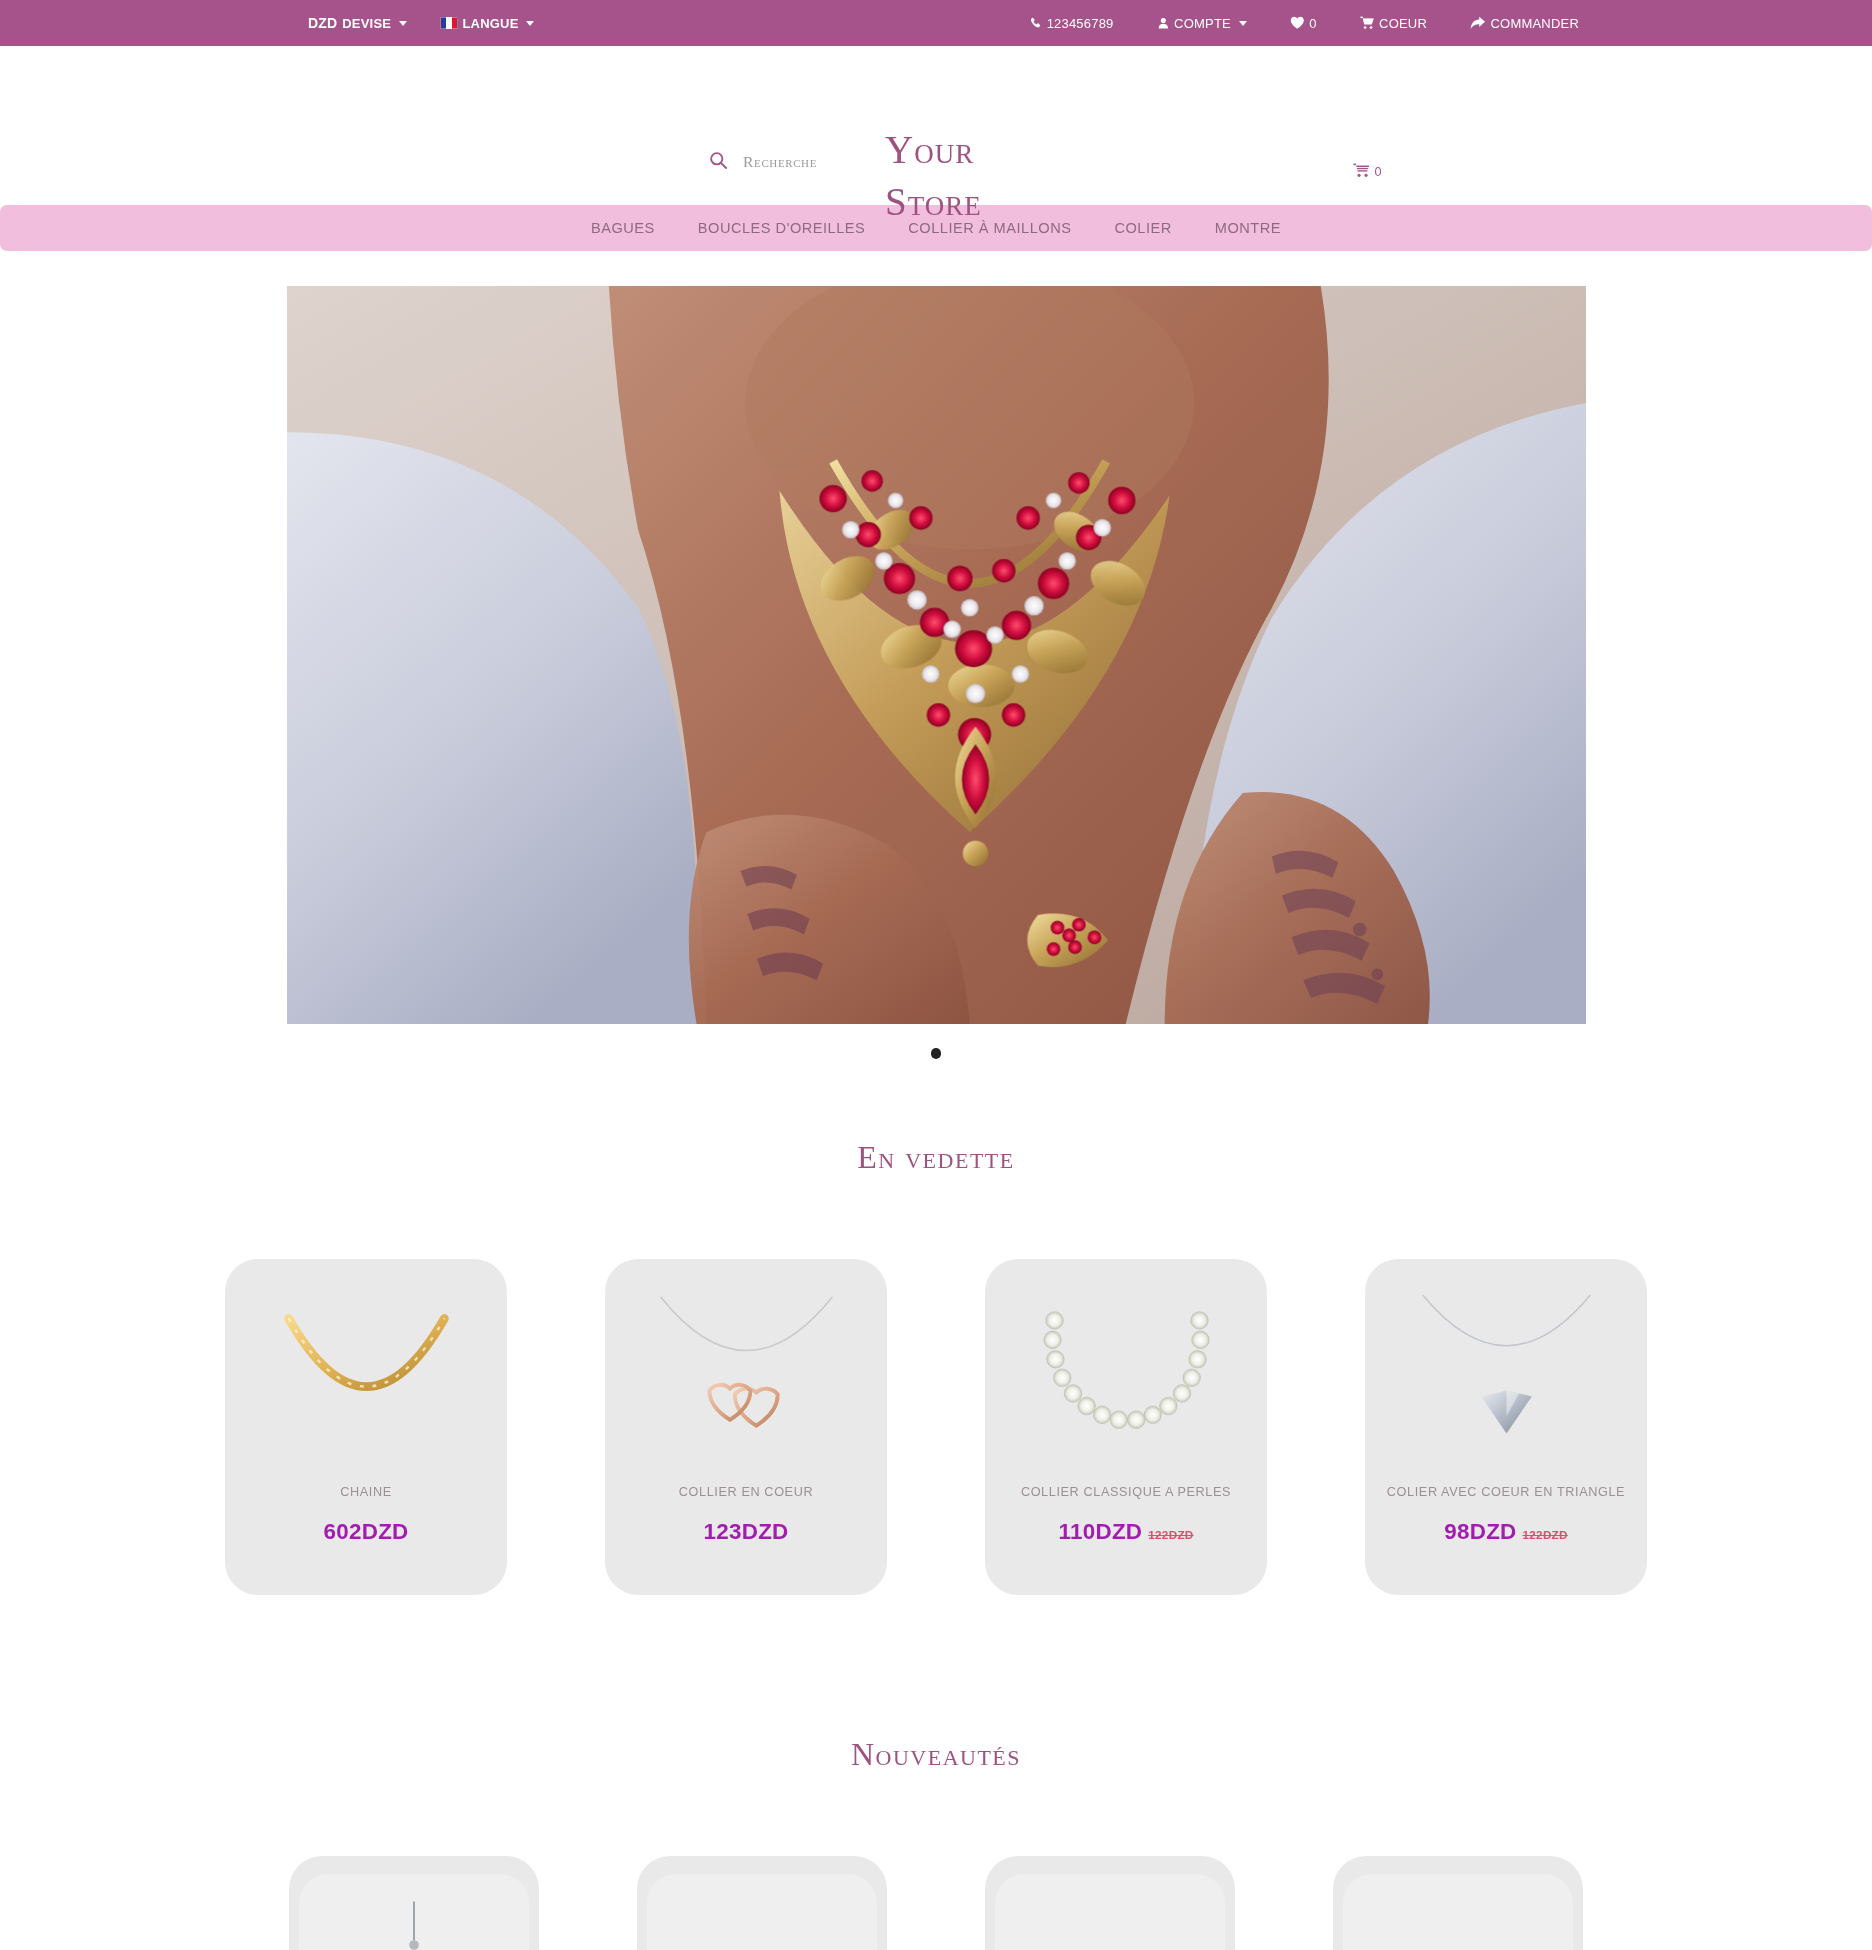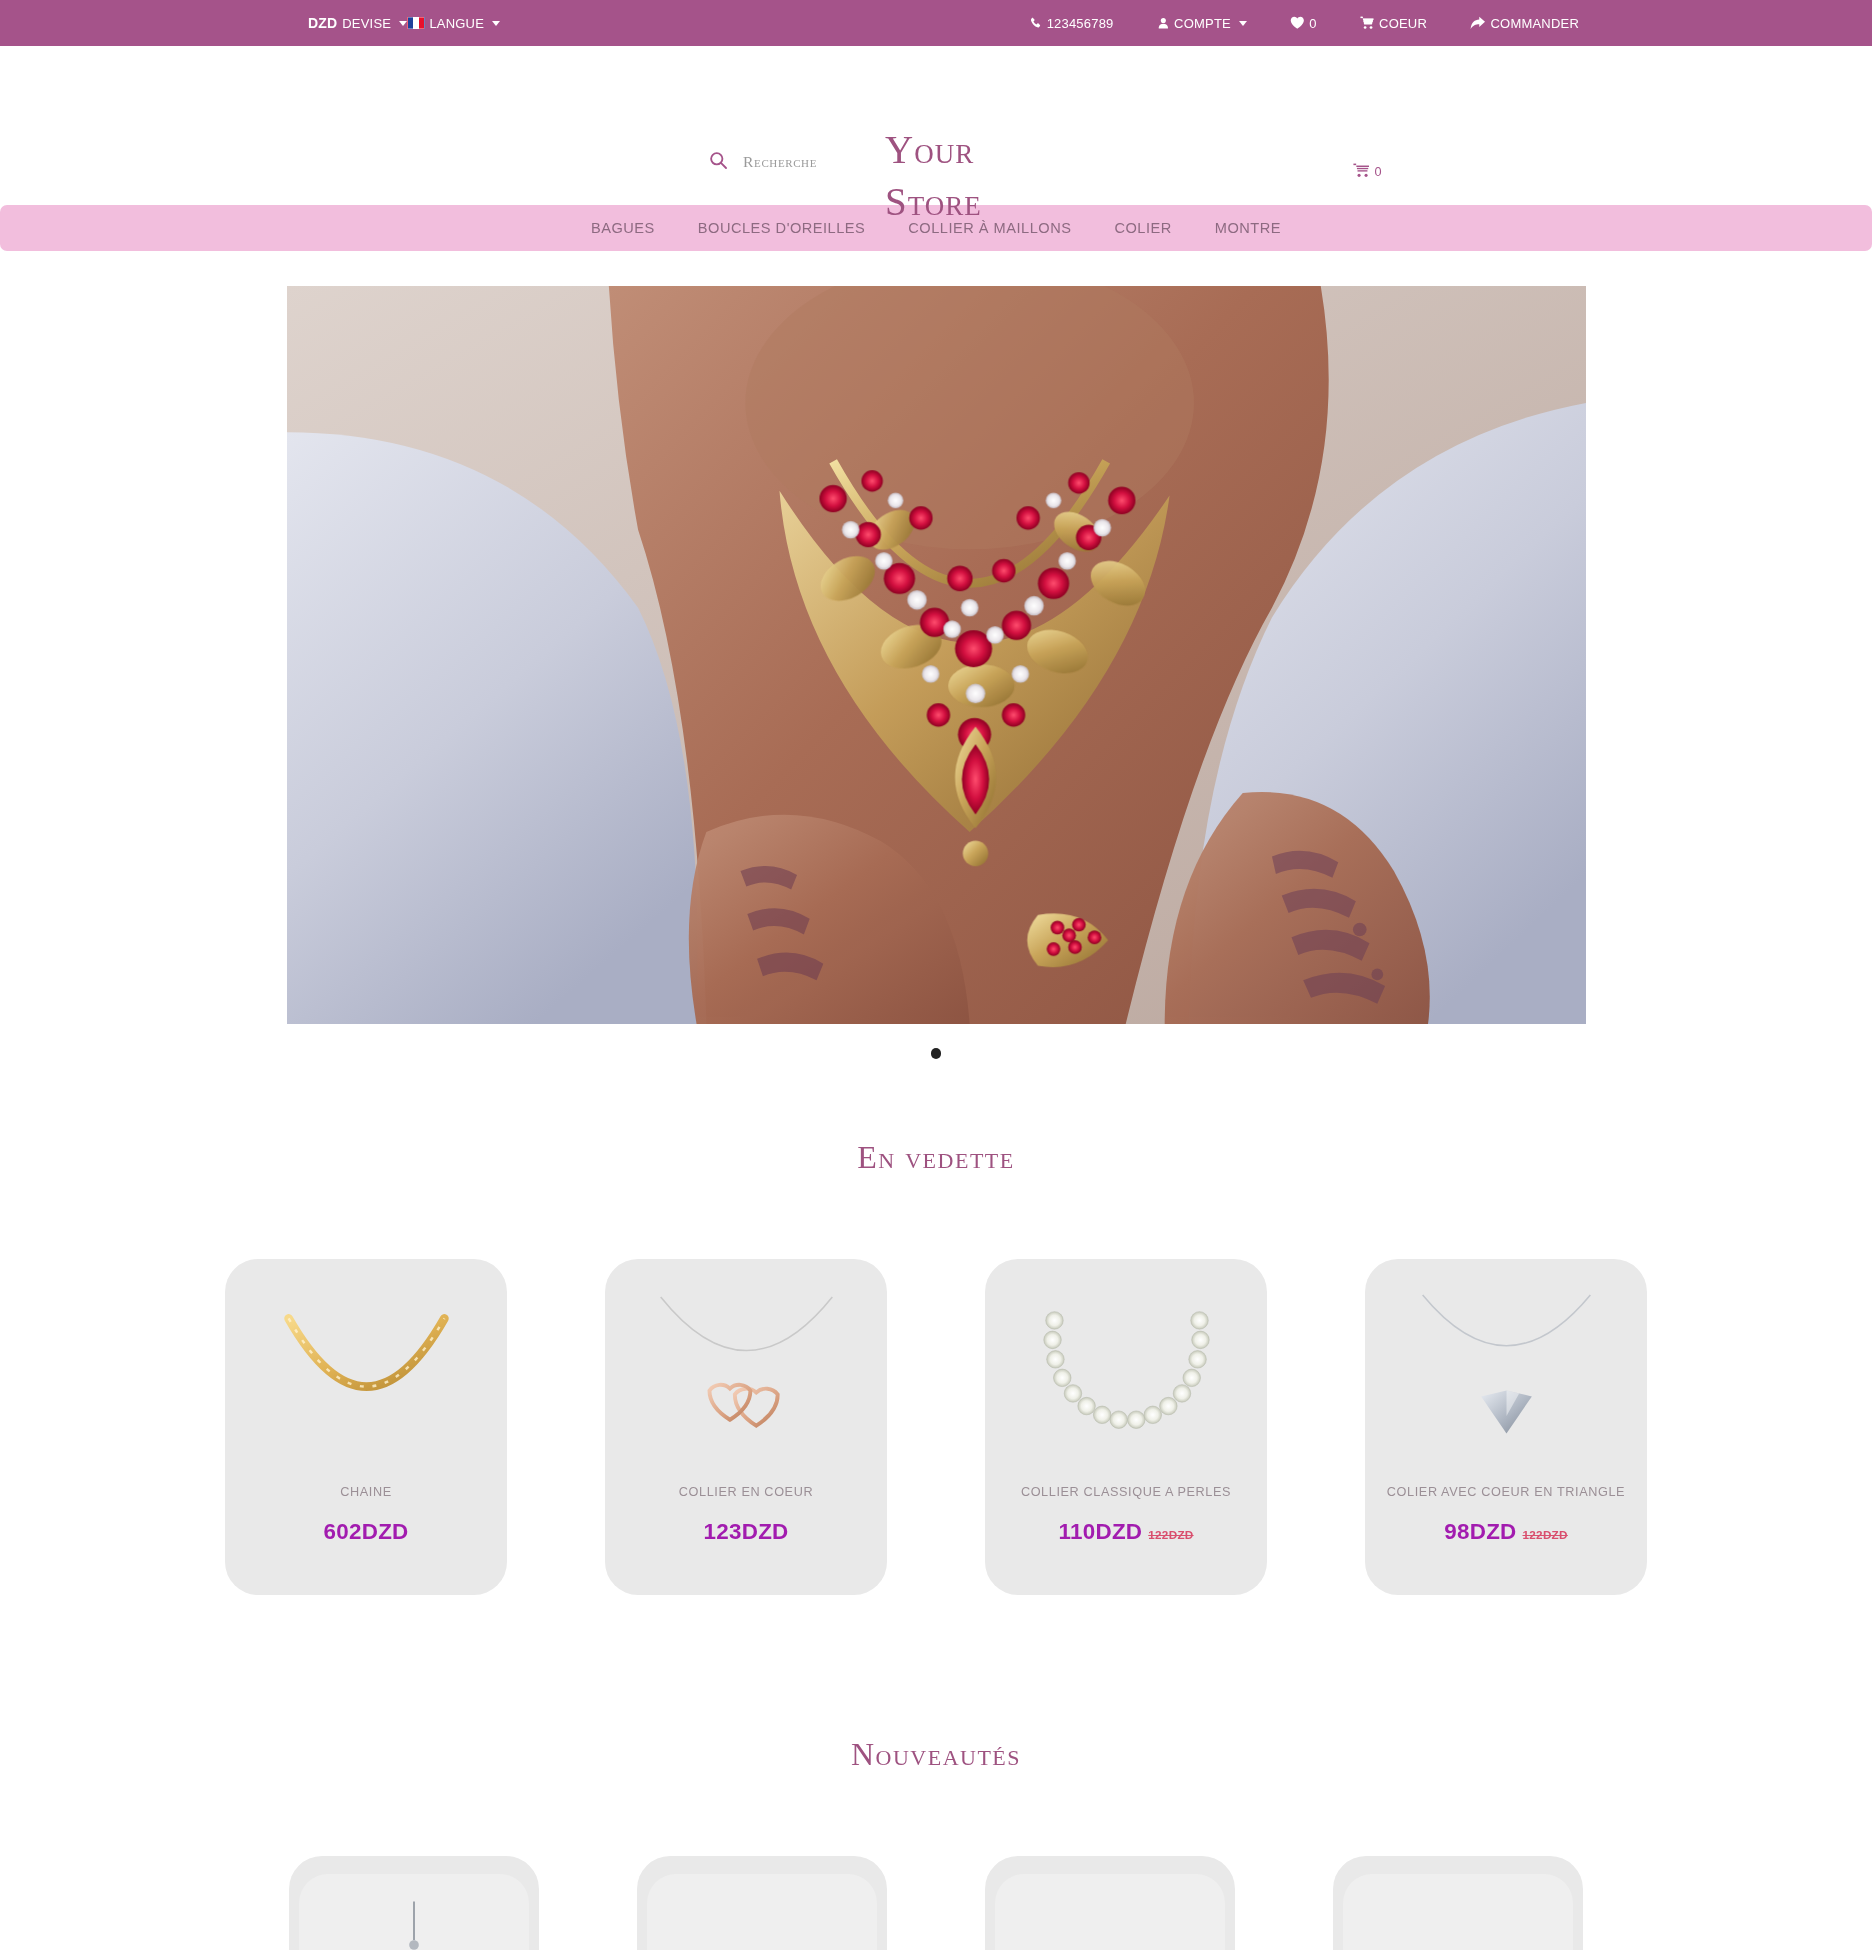--- a/index.html
+++ b/index.html
@@ -24,6 +24,7 @@
   .topbar-left {
     display: flex;
     align-items: center;
+    gap: 33px;
     margin-left: 308px;
   }
   .topbar-right {

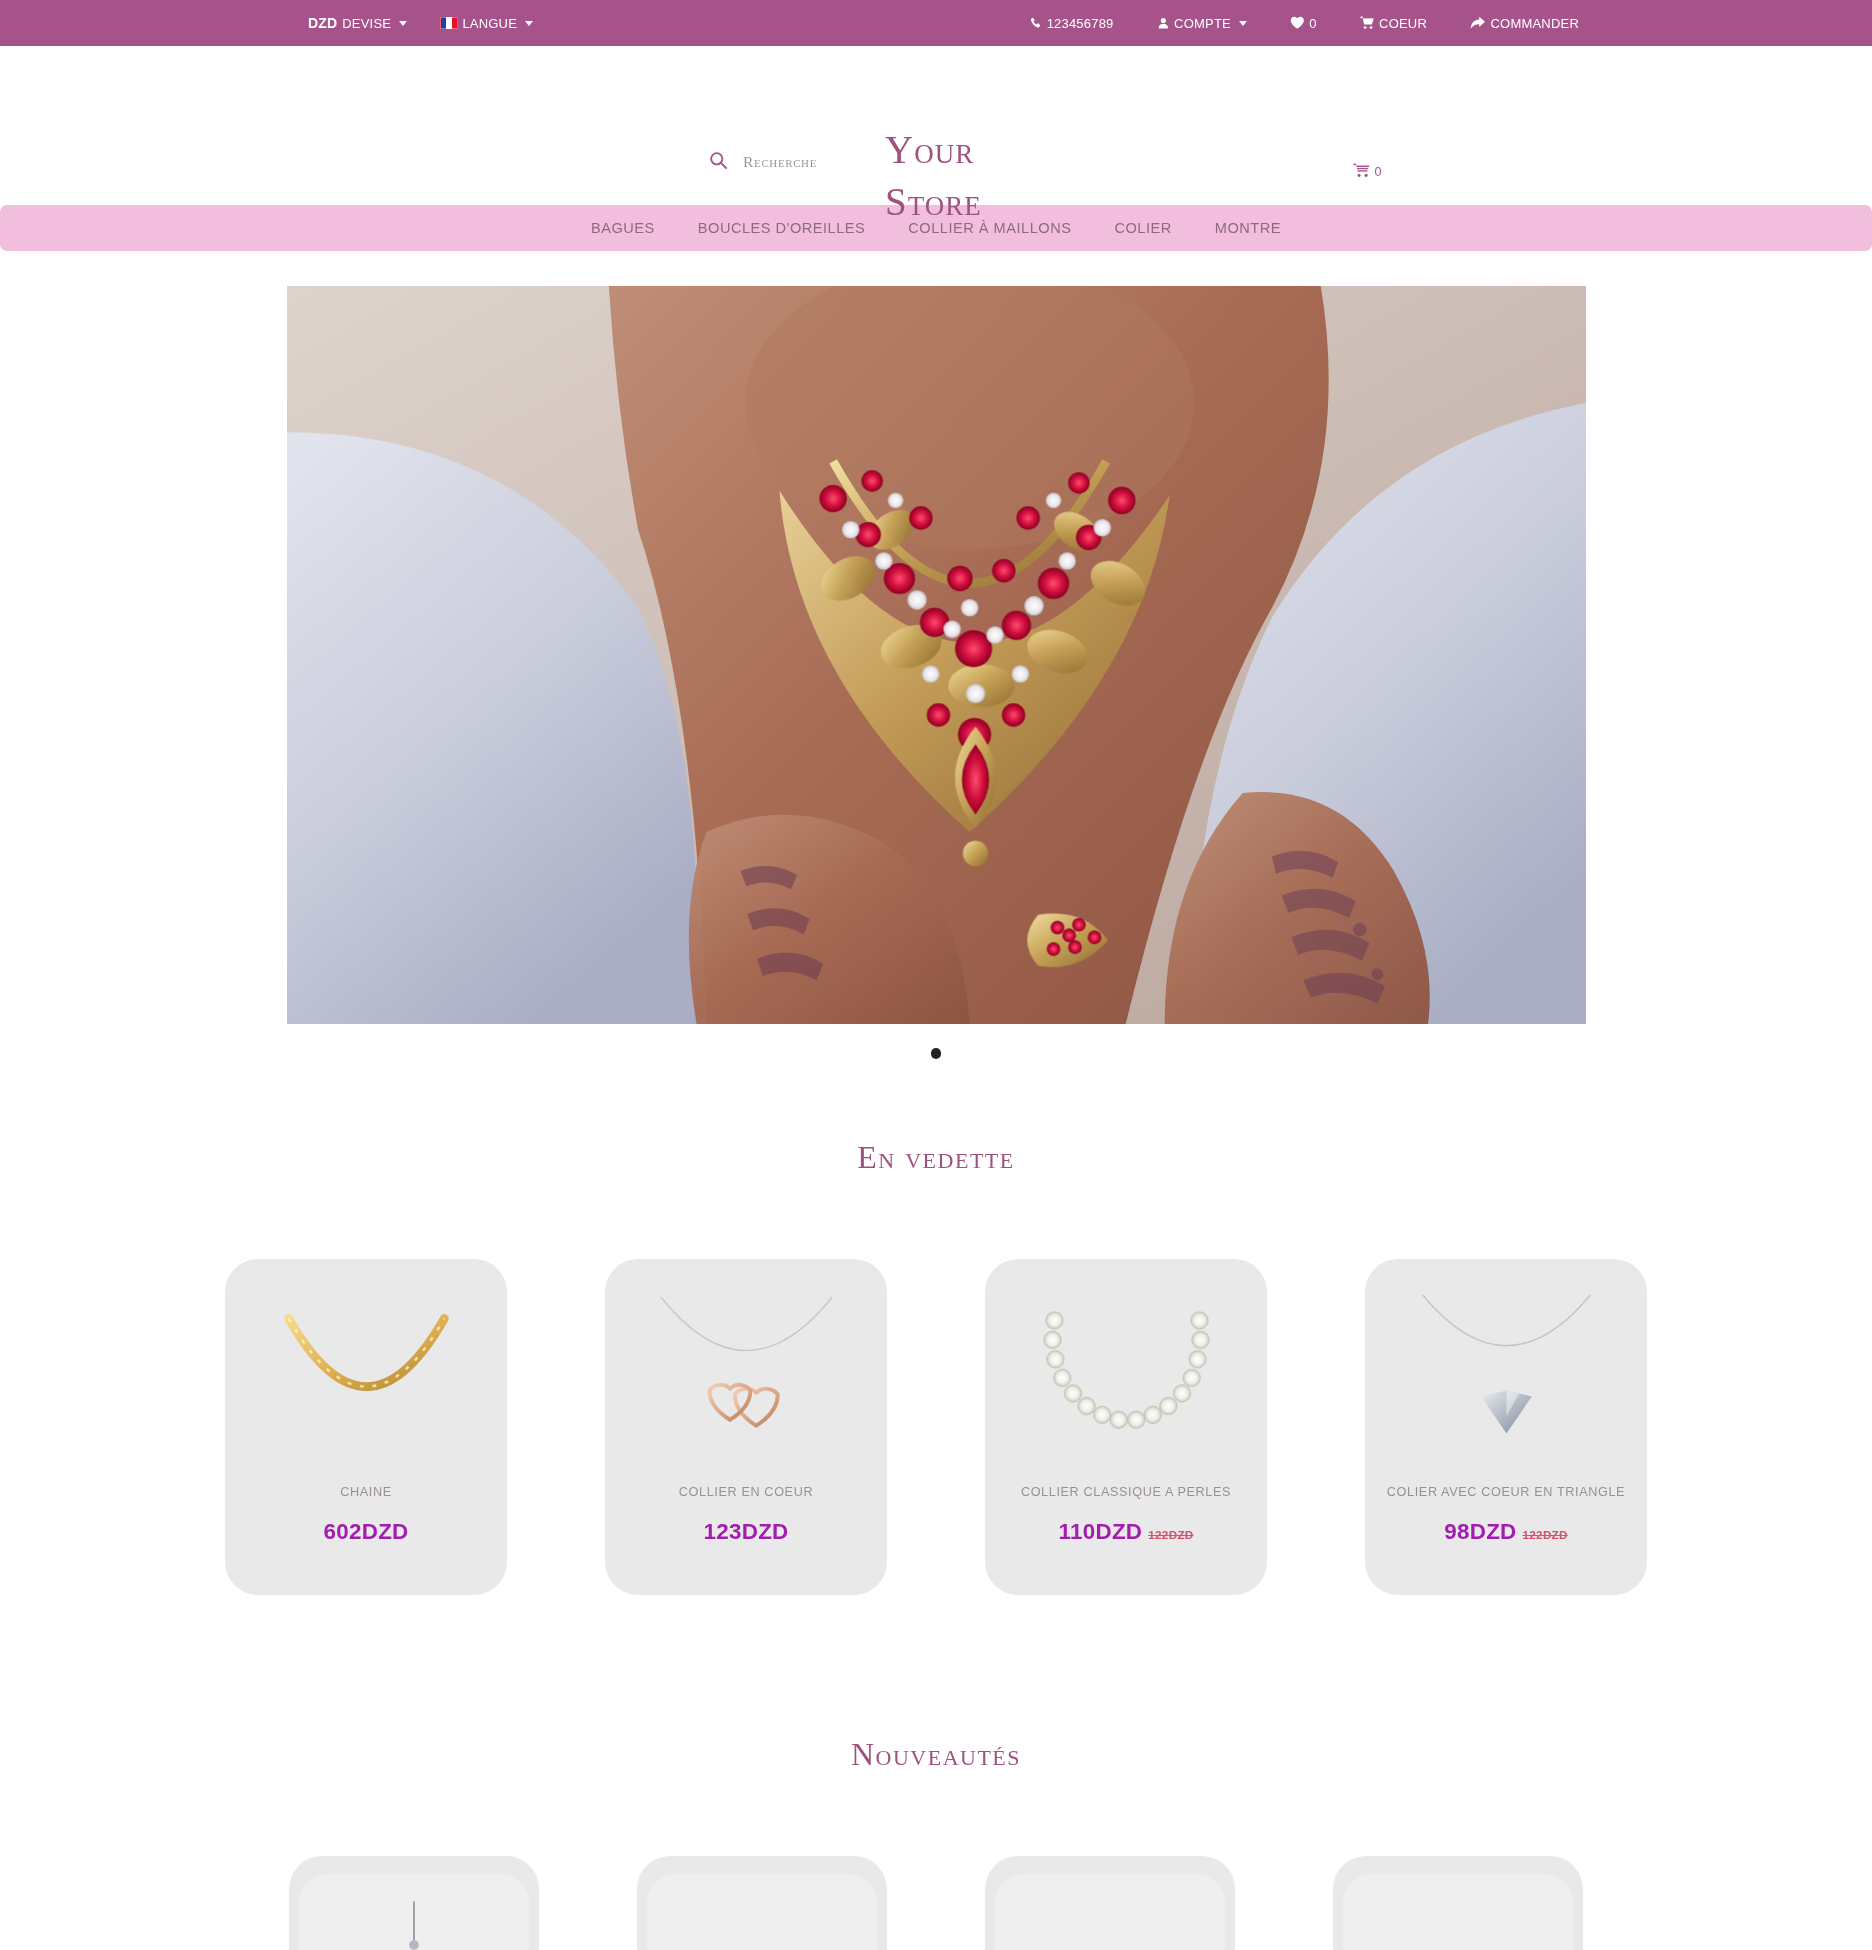--- a/index.html
+++ b/index.html
@@ -44,7 +44,7 @@
     cursor: pointer;
   }
   .tb-strong { font-weight: bold; font-size: 14px; }
-  .tb-plain { font-weight: normal; }
+  .tb-plain { font-weight: bold; }
   .caret {
     width: 0; height: 0;
     border-left: 4.9px solid transparent;

